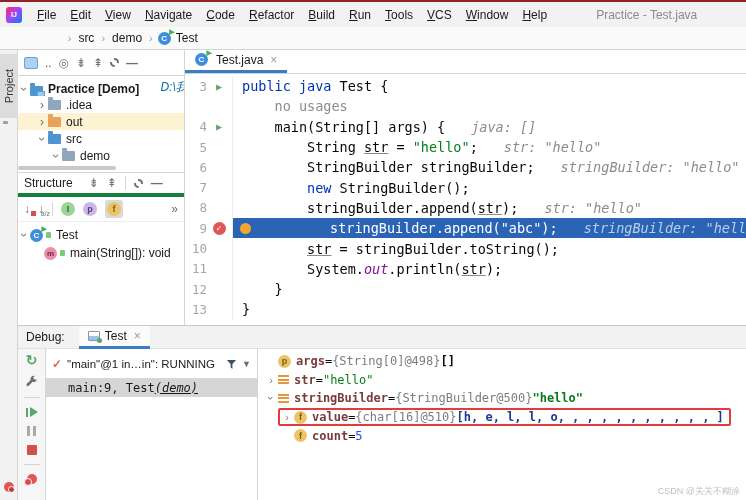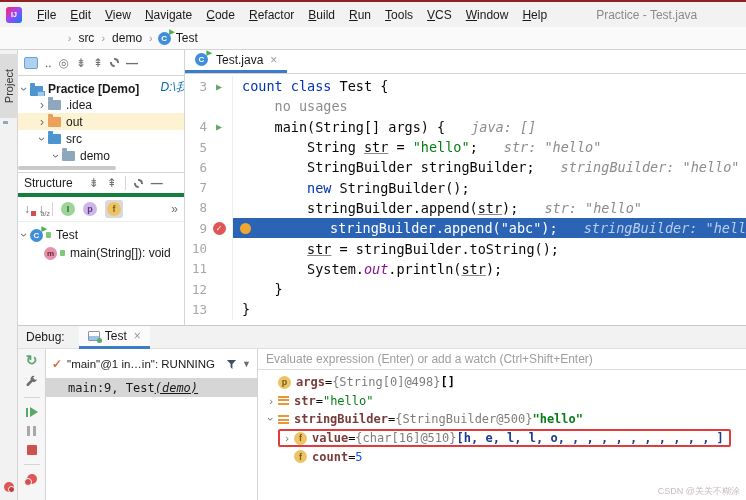--- a/index.html
+++ b/index.html
@@ -312,7 +312,7 @@
               <span class="run">▶</span>
             </span>
           </span>
-          <span class="code"><span></span><span class="kw">count class </span><span class="pl">Test {</span></span>
+          <span class="code"><span></span><span class="kw">public java </span><span class="pl">Test {</span></span>
         </div>
         <div class="cl">
           <span class="gut">

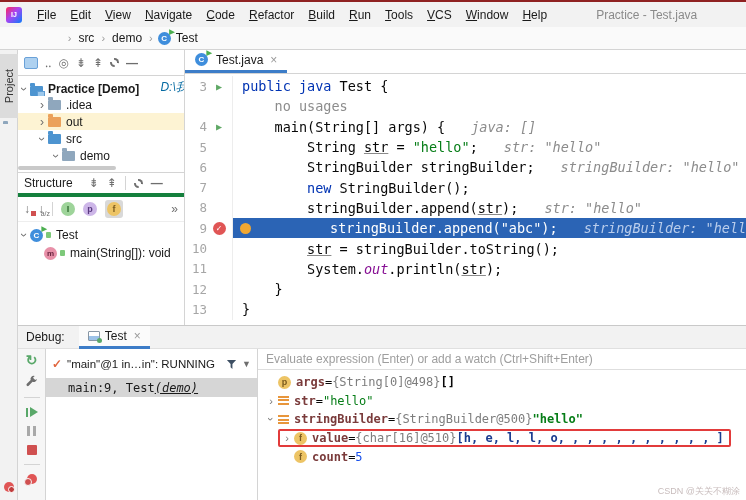--- a/index.html
+++ b/index.html
@@ -444,7 +444,6 @@
           </div>
         </div>
         <div class="vars">
-          <div class="evalrow">Evaluate expression (Enter) or add a watch (Ctrl+Shift+Enter)</div>
           <div class="varlist">
               <div class="vrow" style="padding-left: 6px;">
                 <span class="vex"></span>

